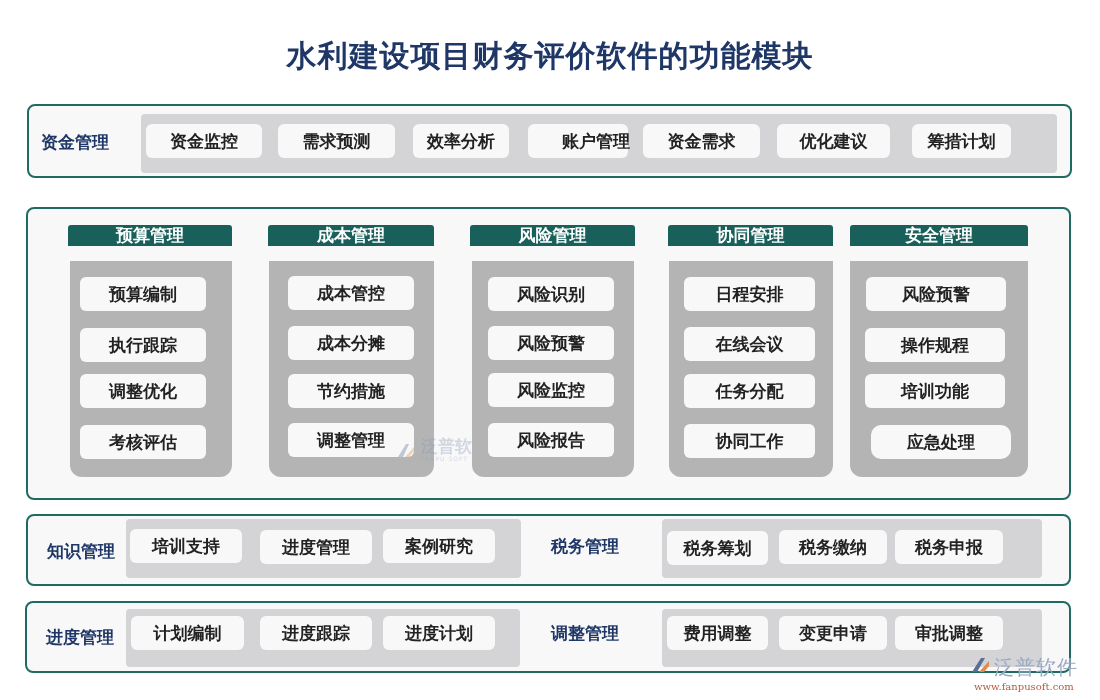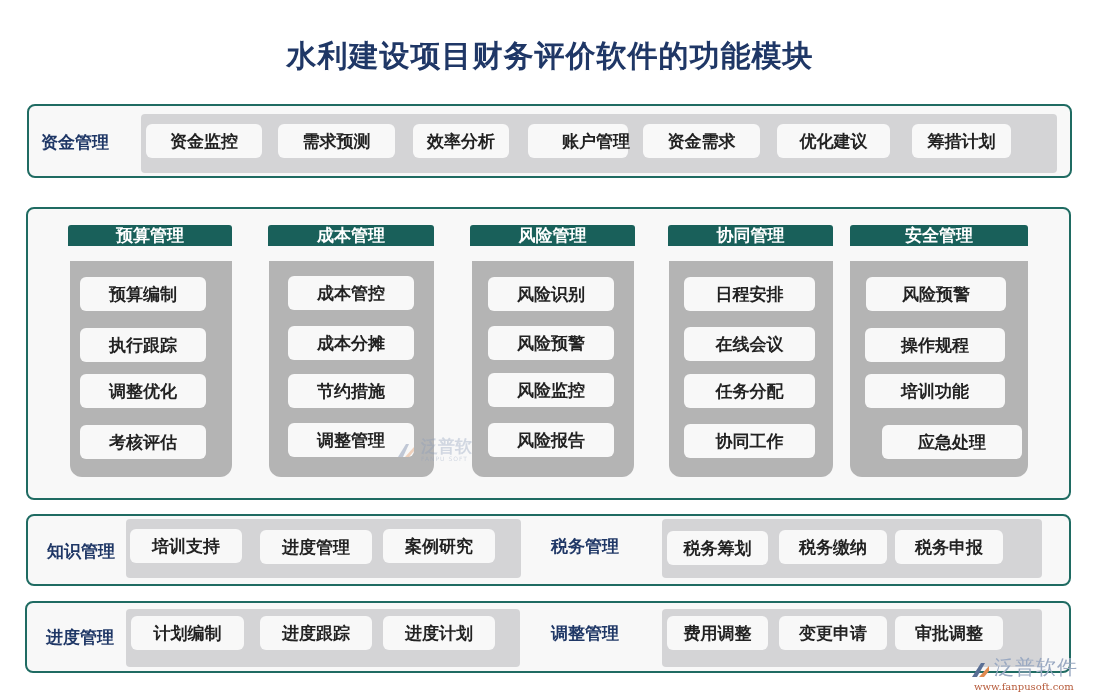--- a/index.html
+++ b/index.html
@@ -125,7 +125,7 @@
     <div class="col-item" style="left:16px; top:16px; width:140px;">风险预警</div>
     <div class="col-item" style="left:15px; top:67px; width:140px;">操作规程</div>
     <div class="col-item" style="left:15px; top:113px; width:140px;">培训功能</div>
-    <div class="col-item" style="left:32px; top:164px; width:140px;">应急处理</div>
+    <div class="col-item" style="left:21px; top:164px; width:140px;border-radius:10px;">应急处理</div>
   </div>
 </div>
 

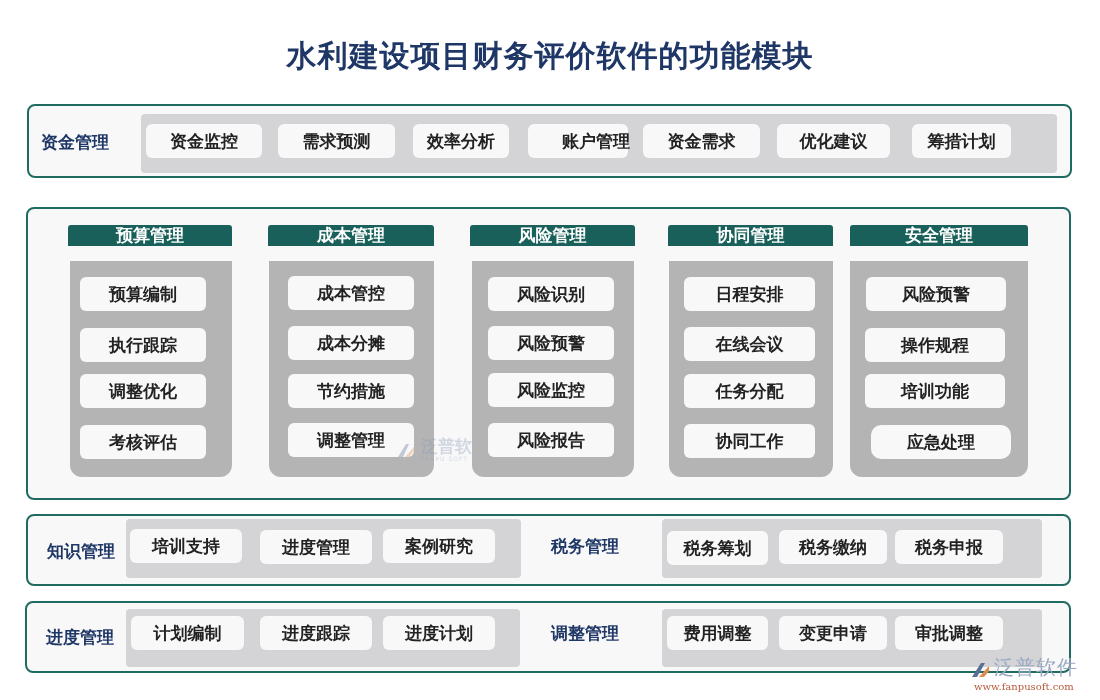--- a/index.html
+++ b/index.html
@@ -54,7 +54,7 @@
   .wm-corner {
     position: absolute; left: 970px; top: 654px; width: 125px;
   }
-  .wm-corner .wm-row { display: flex; align-items: flex-end; gap: 2px; }
+  .wm-corner .wm-row { display: flex; align-items: flex-start; gap: 2px; }
   .wm-corner .wm-logo { width: 22px; height: 22px; }
   .wm-corner .wm-text { font-size: 20px; color: #9aa9c2; letter-spacing: 1px; font-family: "DejaVu Sans", sans-serif; }
   .wm-corner .wm-url { font-size: 10px; color: #b65a3a; font-family: "DejaVu Serif", serif; margin-left: 4px; }

